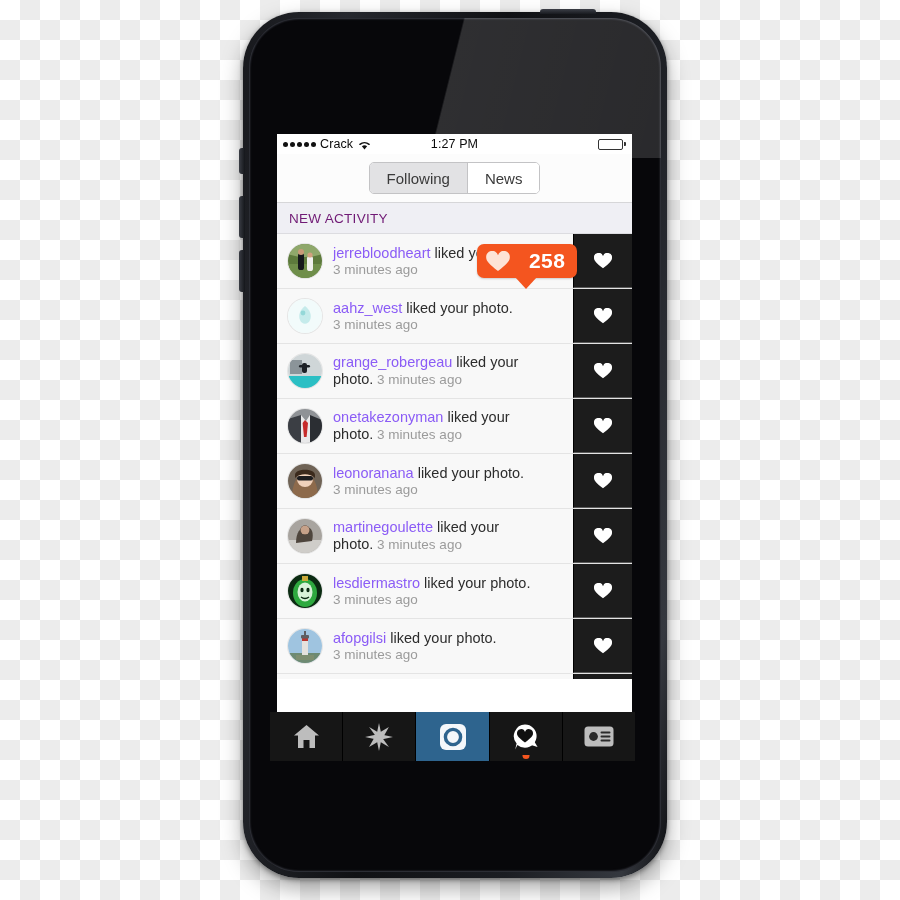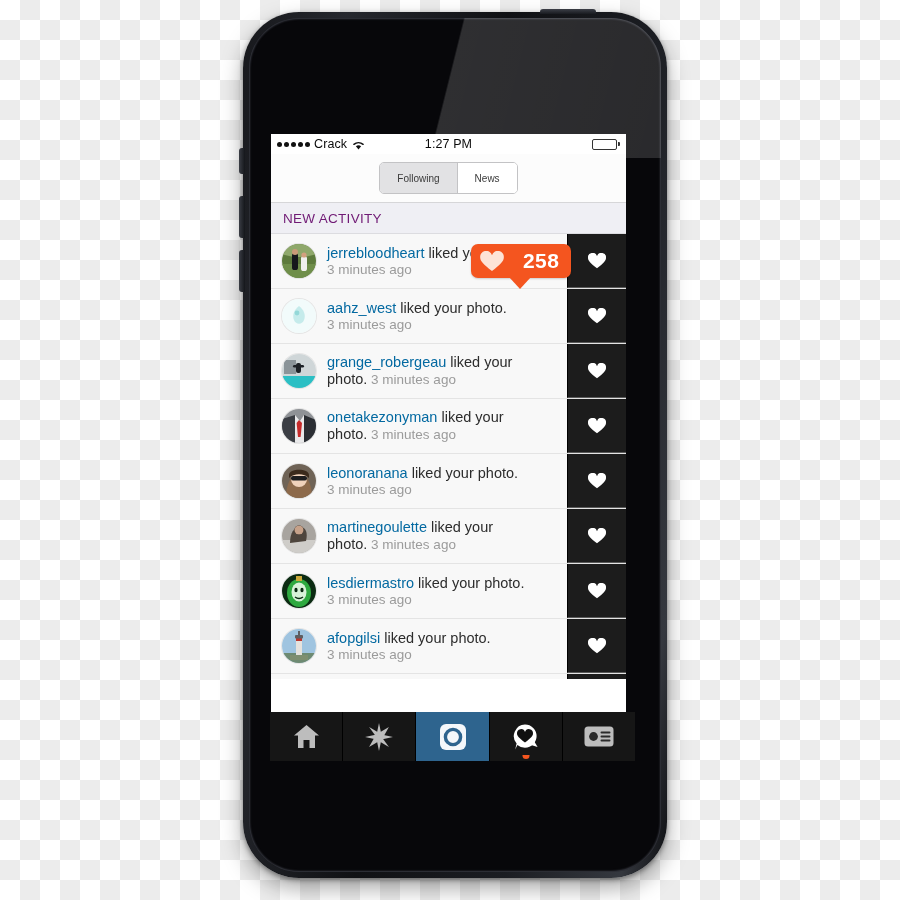--- a/index.html
+++ b/index.html
@@ -75,7 +75,7 @@
   
   #screen {
     position: absolute;
-    left: 271px;
+    left: 277px;
     top: 134px;
     width: 355px;
     height: 627px;

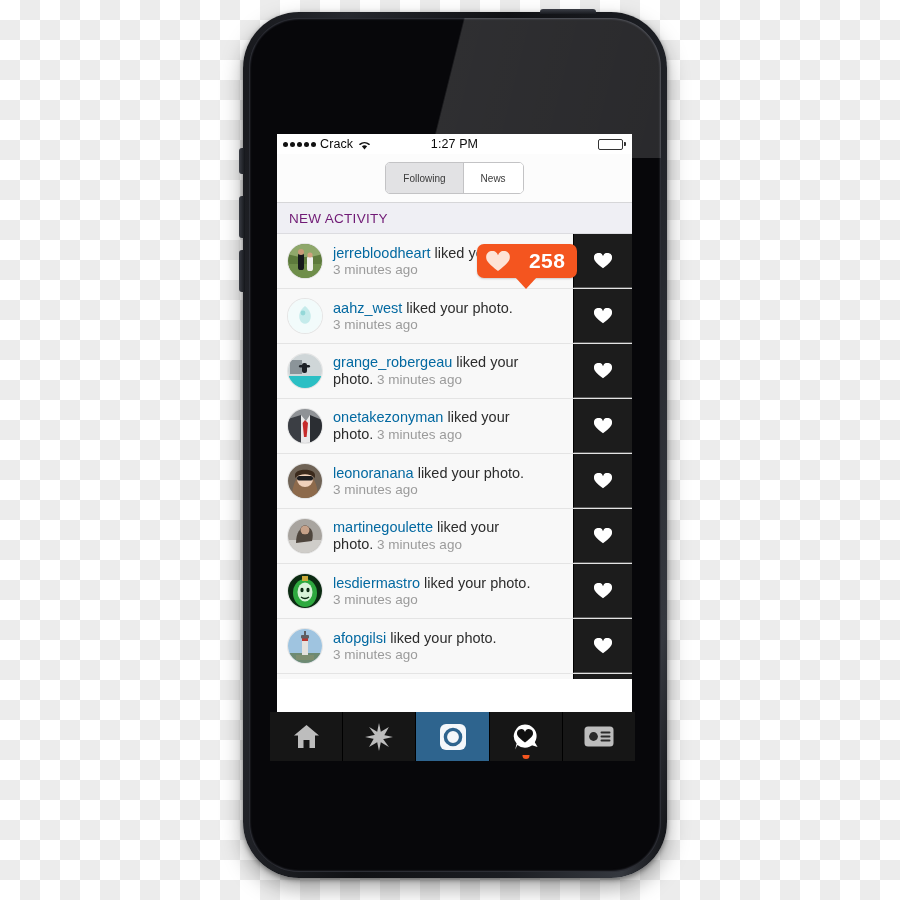--- a/index.html
+++ b/index.html
@@ -146,7 +146,7 @@
     align-items: center;
     justify-content: center;
     padding: 0 17px;
-    font-size: 10px;
+    font-size: 15px;
     color: #3a3a3a;
     background: #ffffff;
     border-left: 1px solid #c3c3c5;

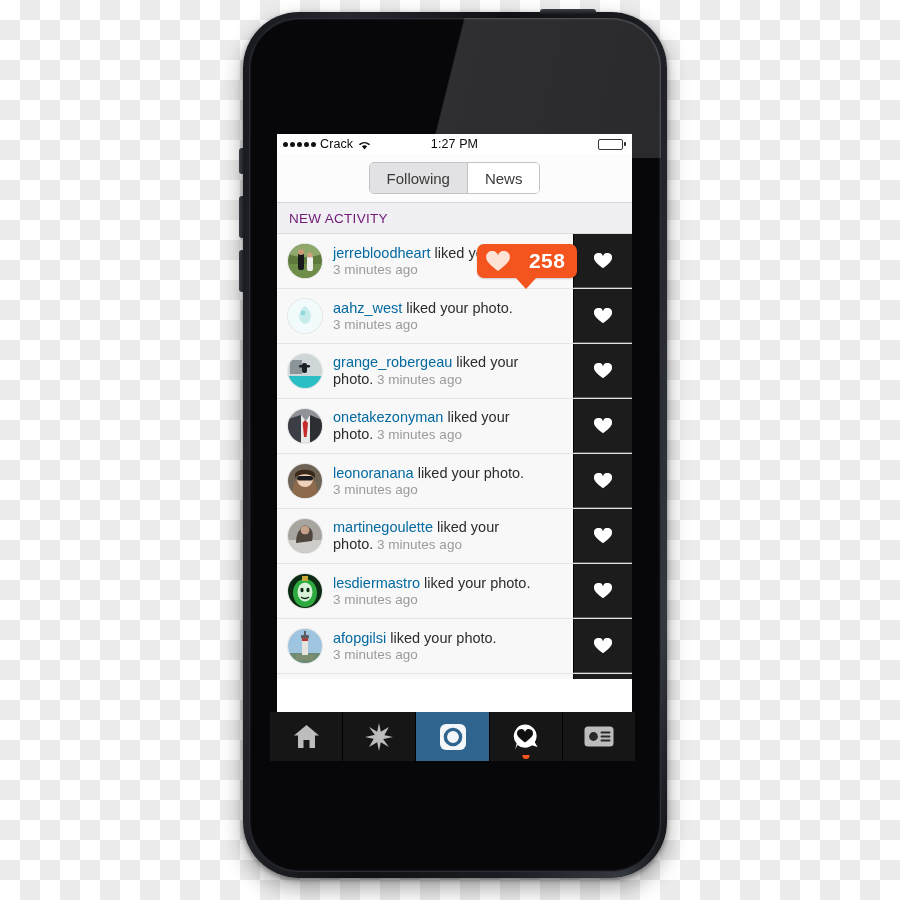--- a/index.html
+++ b/index.html
@@ -207,7 +207,7 @@
     min-width: 0;
   }
   .line1 { font-size: 14.5px; color: #2c2c2c; line-height: 17px; }
-  .username { color: #0369a1; }
+  .username { color: #8b5cf6; }
   .line2 { font-size: 13.5px; color: #9b9b9b; line-height: 16px; }
   .line-inline-time { color: #9b9b9b; }
   .heart-cell {

